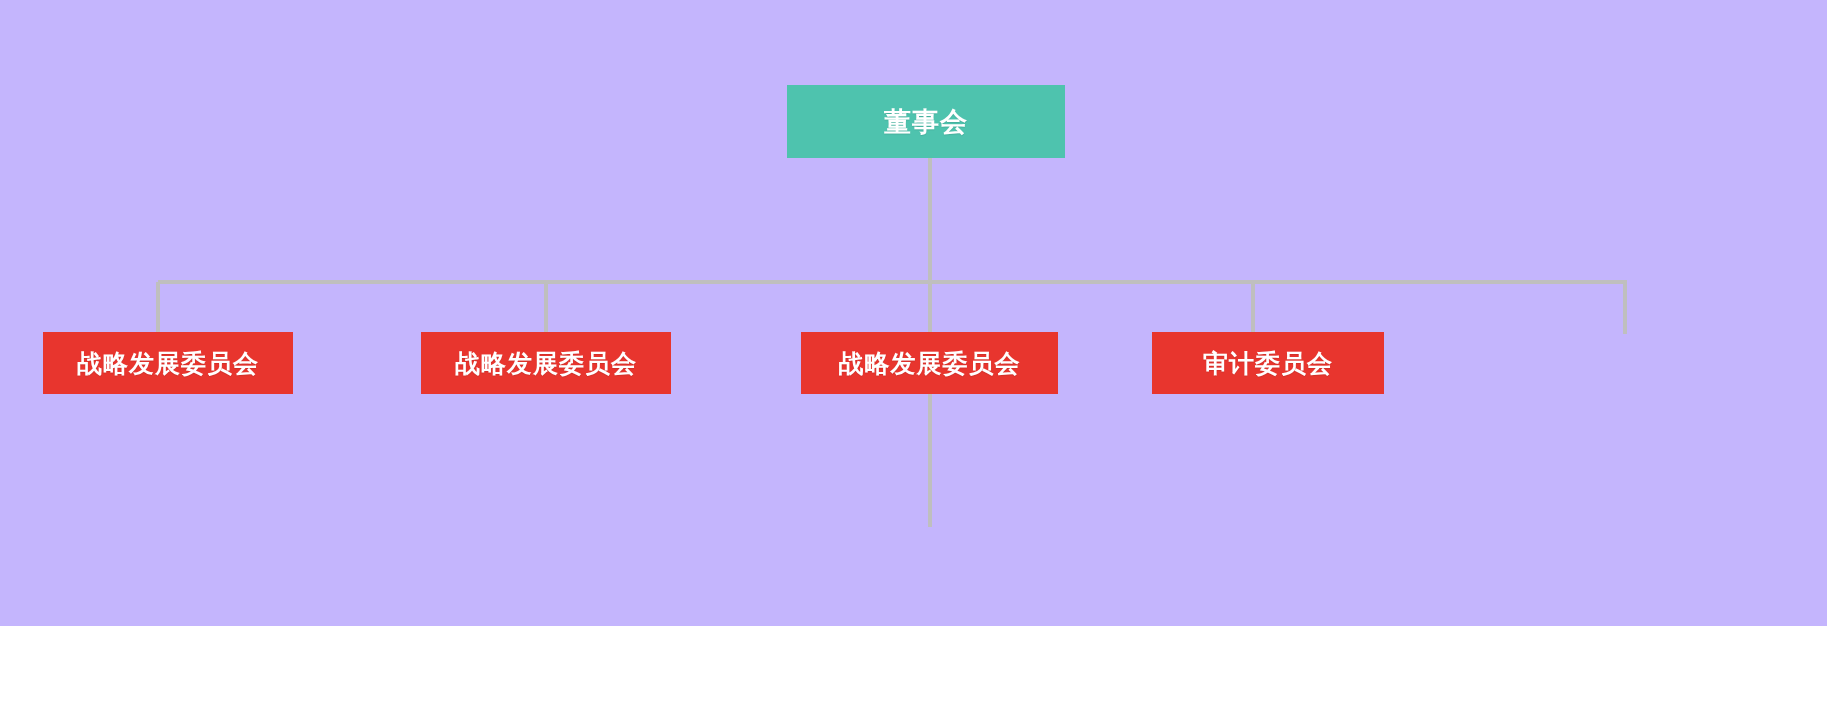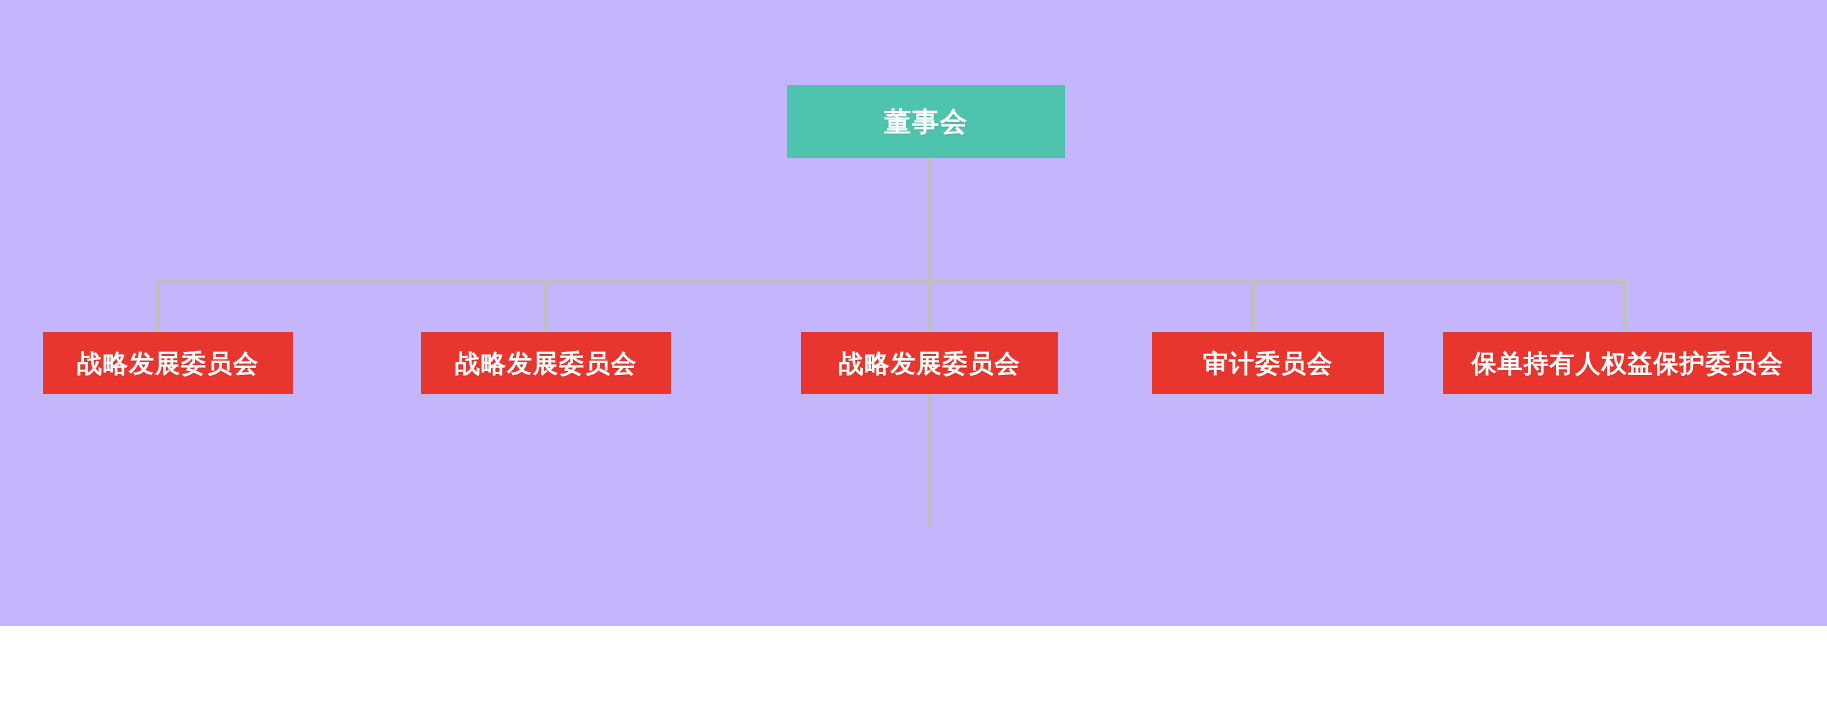--- a/index.html
+++ b/index.html
@@ -79,7 +79,6 @@
 
   <div class="node node-committee" style="left:1152px; top:332px; width:232px; height:62px; background:#e8352e;">审计委员会</div>
 
-  <div class="node node-committee" style="left:1443px; top:332px; width:369px; height:62px; background:#e8352e;">保单持有人权益保护委员会</div>
 
 
 </div>

